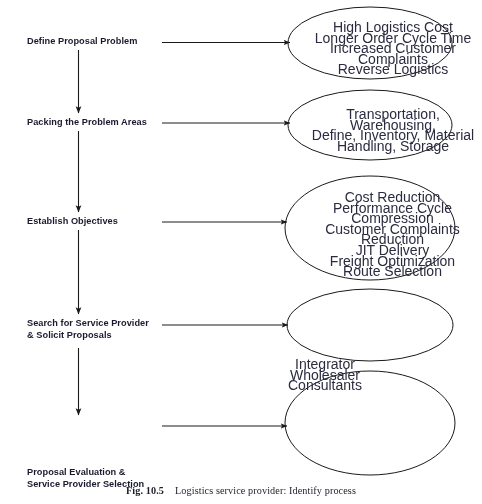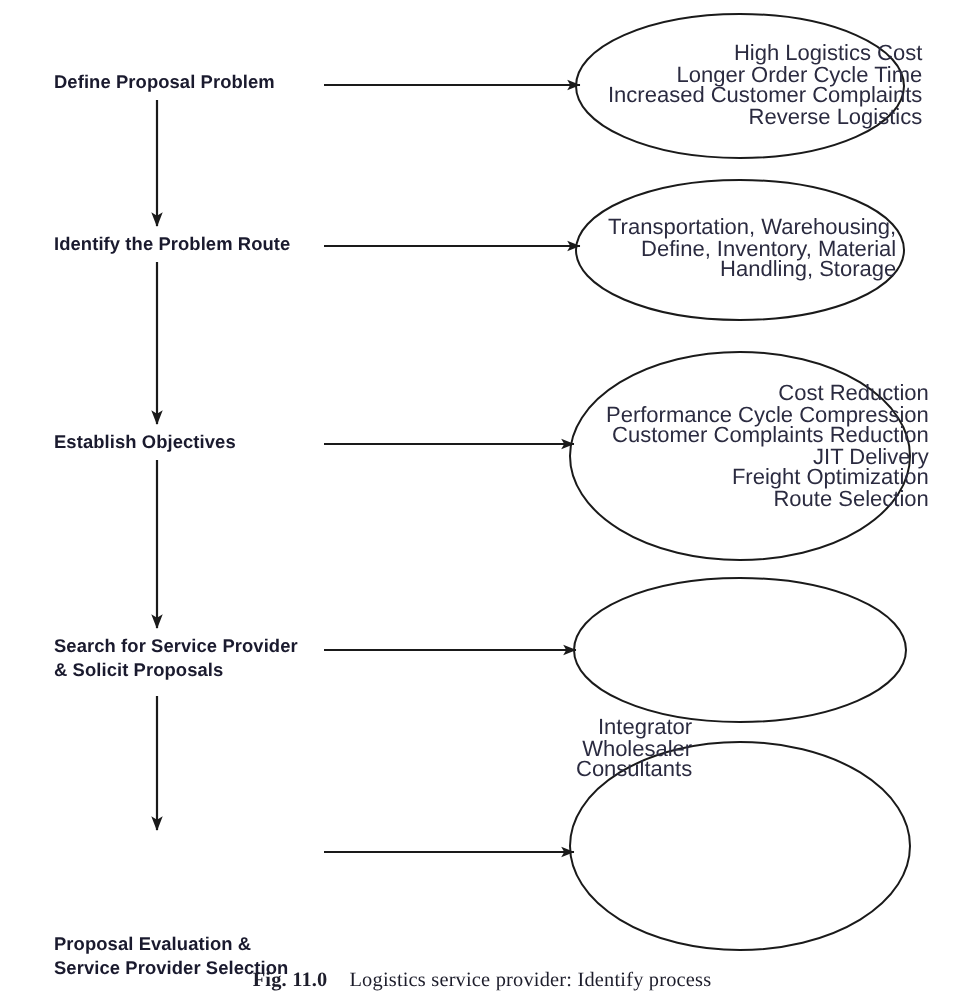--- a/index.html
+++ b/index.html
@@ -38,12 +38,12 @@
   .ellipse-text {
     position: absolute;
     font-family: "Liberation Sans", sans-serif;
-    font-size: 11px;
+    font-size: 14px;
     font-weight: normal;
     color: #2b2b40;
     line-height: 10.6px;
     white-space: pre-line;
-    text-align: right;
+    text-align: center;
   }
   .caption {
     position: absolute;

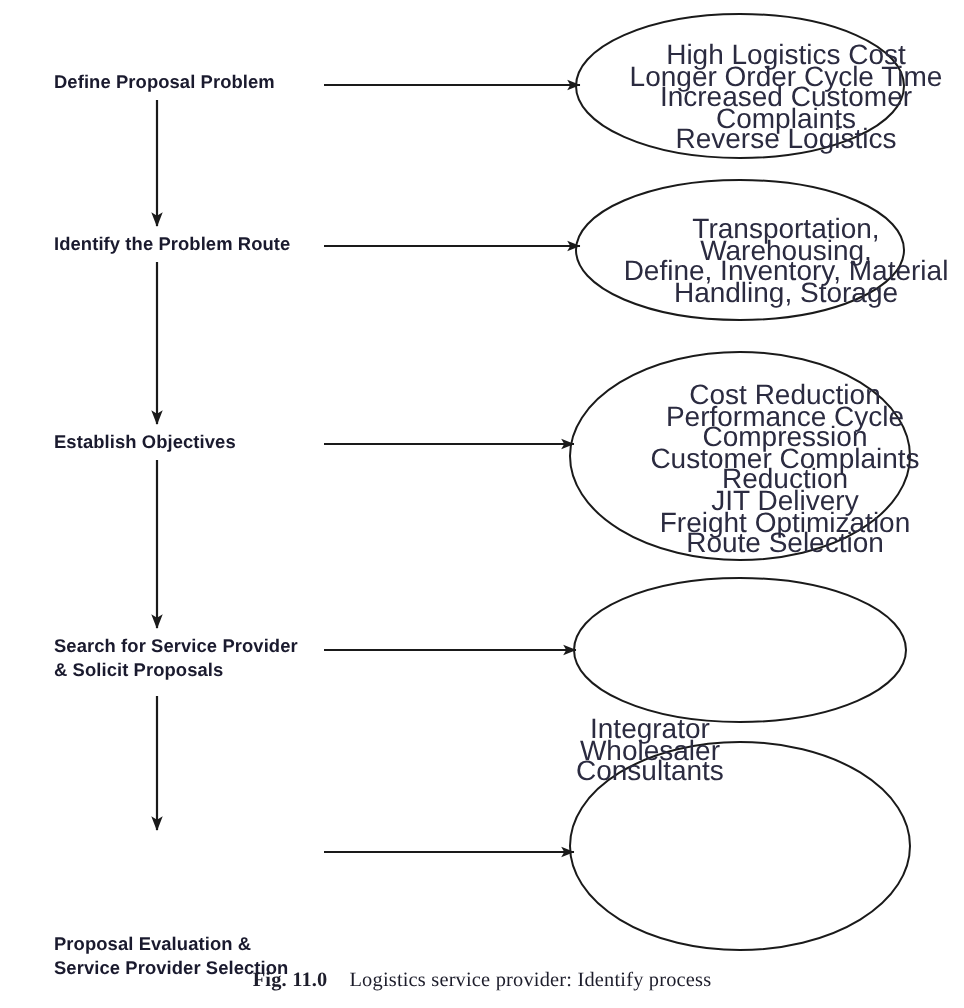--- a/index.html
+++ b/index.html
@@ -114,7 +114,7 @@
 
   <div class="stage-label" style="left:27px; top:36px;">Define Proposal Problem</div>
 
-  <div class="stage-label" style="left:27px; top:117px;">Identify the Problem Route</div>
+  <div class="stage-label" style="left:27px; top:117px;">Packing the Problem Areas</div>
 
   <div class="stage-label" style="left:27px; top:216px;">Establish Objectives</div>
 

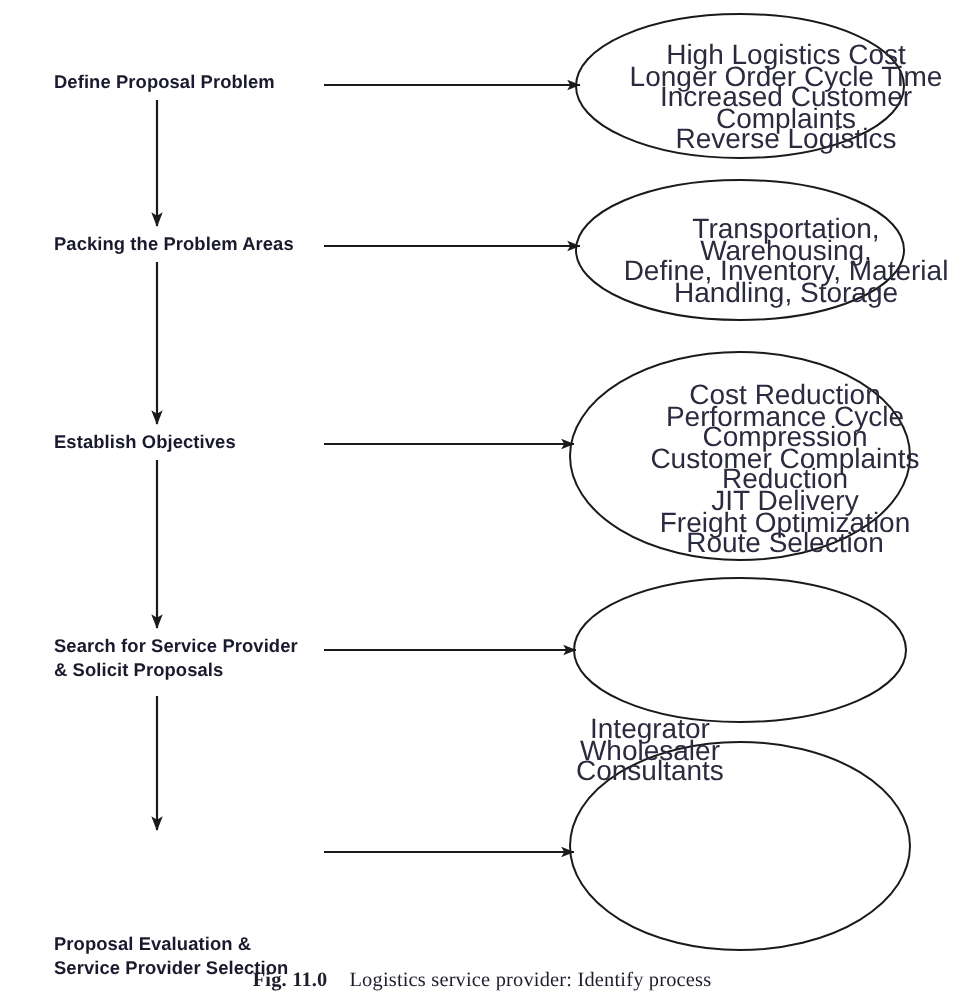--- a/index.html
+++ b/index.html
@@ -146,7 +146,7 @@
 
 
   <div class="caption">
-    <span class="cap-num">Fig. 11.0</span><span class="cap-gap"></span><span>Logistics service provider: Identify process</span>
+    <span class="cap-num">Fig. 10.5</span><span class="cap-gap"></span><span>Logistics service provider: Identify process</span>
   </div>
 
 </div>

